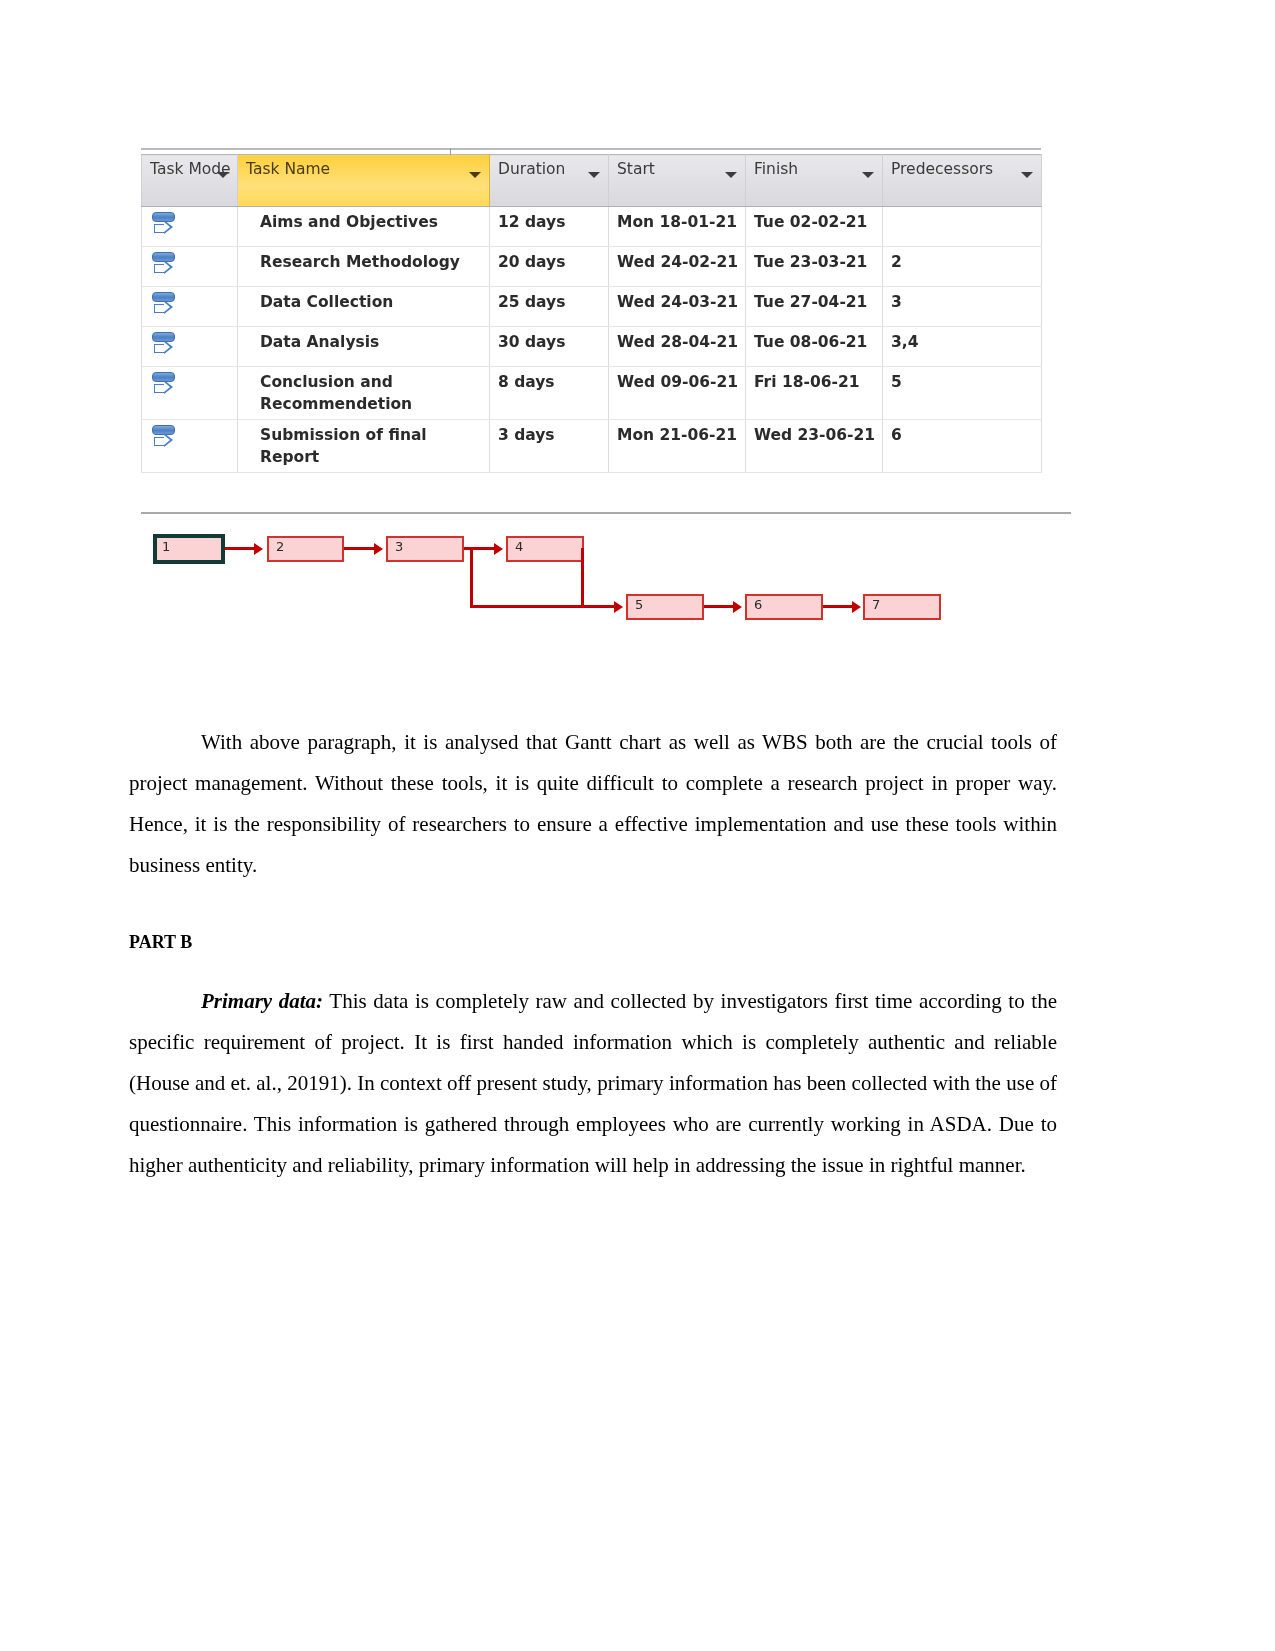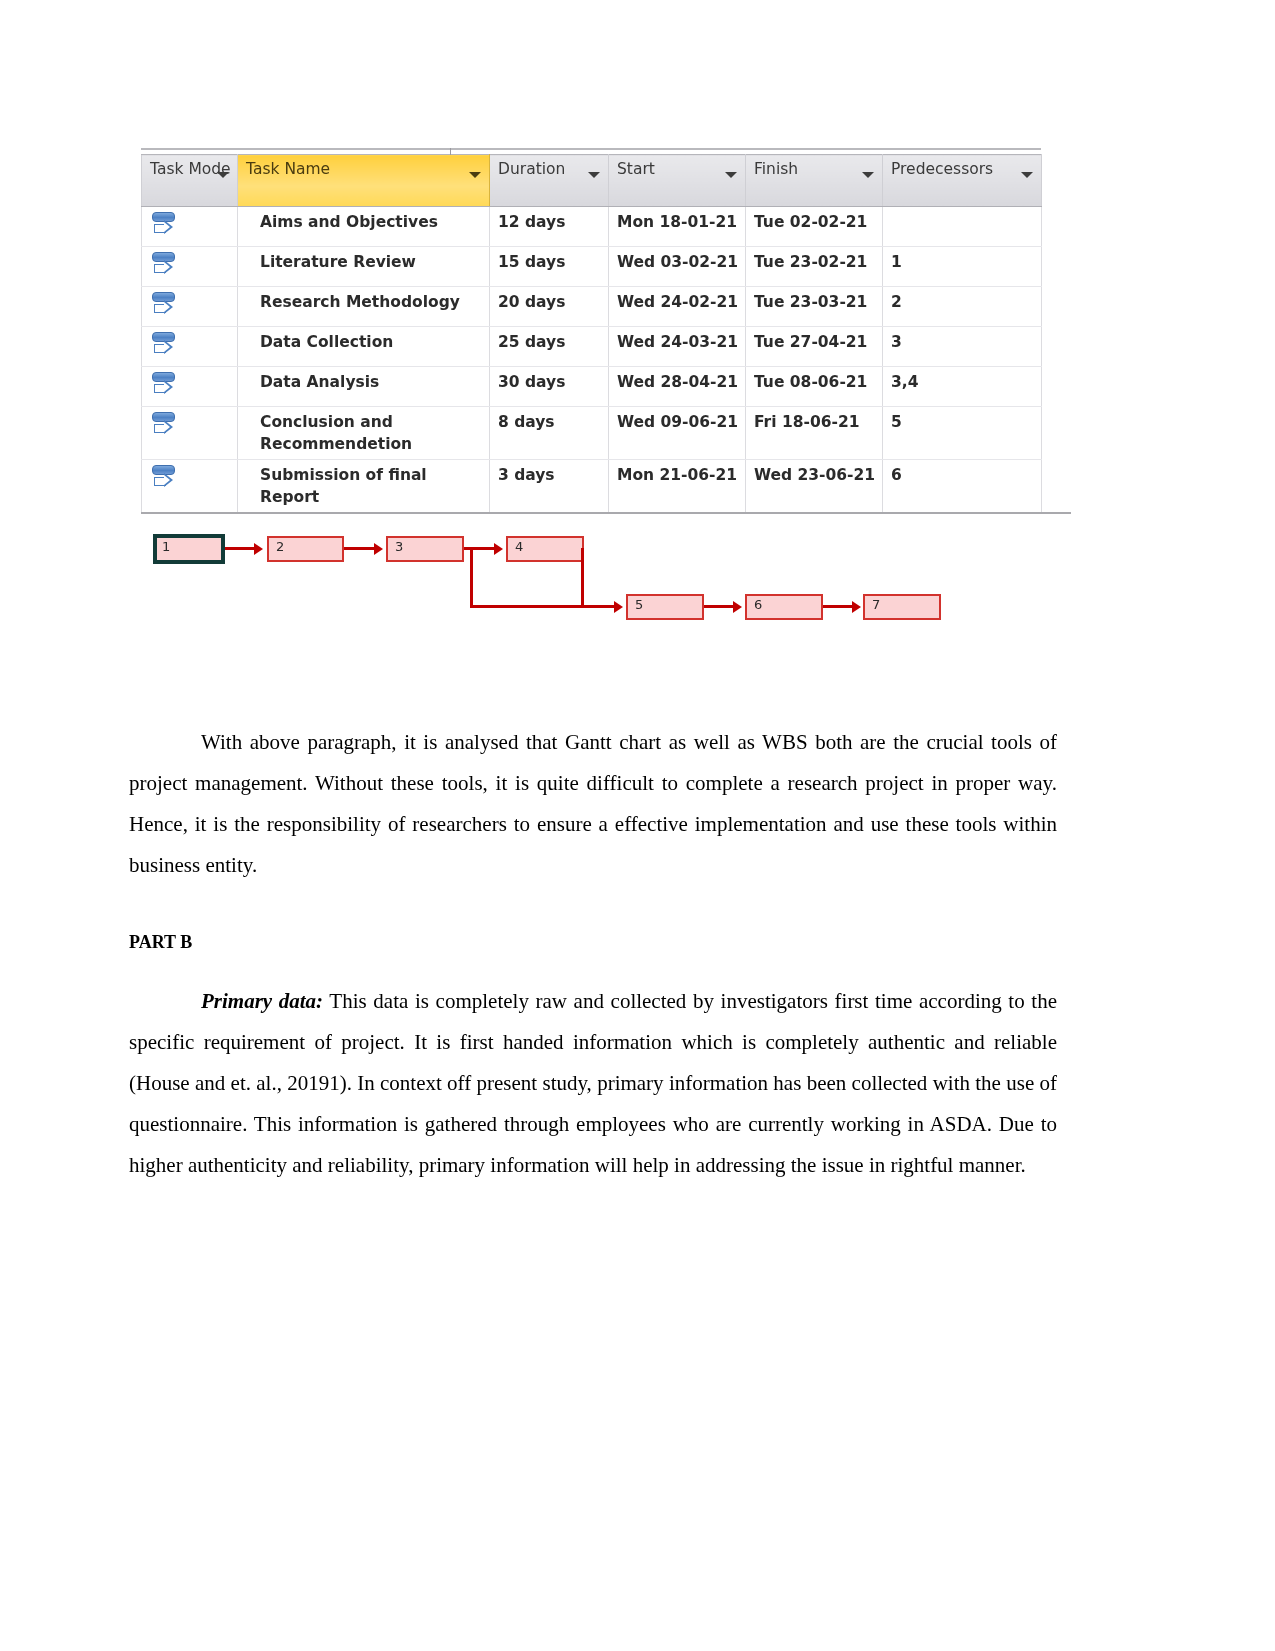--- a/index.html
+++ b/index.html
@@ -310,20 +310,6 @@
           <td></td>
         </tr>
 
-        <tr>
-          <td class="cell-mode">
-            <span class="taskmode-icon">
-              <span class="pill"></span>
-                <span class="arrow-body"></span>
-                <span class="arrow-head"></span>
-            </span>
-          </td>
-          <td class="cell-name">Literature Review</td>
-          <td>15 days</td>
-          <td>Wed 03-02-21</td>
-          <td>Tue 23-02-21</td>
-          <td>1</td>
-        </tr>
 
         <tr>
           <td class="cell-mode">

